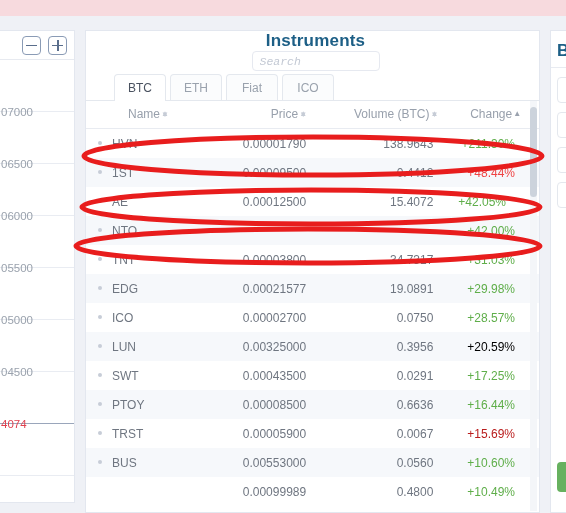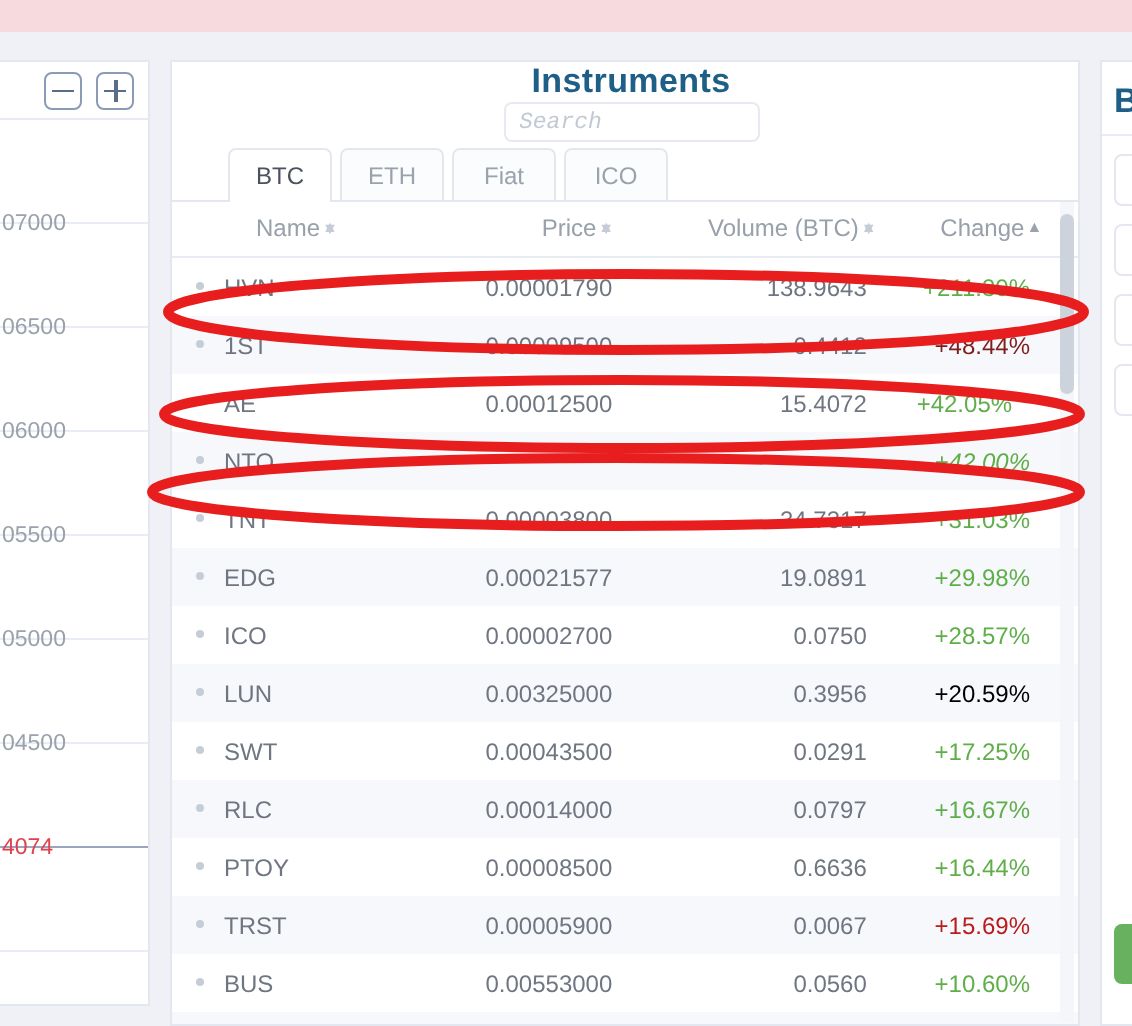--- a/index.html
+++ b/index.html
@@ -426,7 +426,7 @@
             <td class="name"><span class="dot"></span><span>1ST</span></td>
             <td class="price">0.00009500</td>
             <td class="vol">0.4412</td>
-            <td class="chg" style="color: #7f1d1d;">+48.44%</td>
+            <td class="chg" style="color: #ef4444;">+48.44%</td>
           </tr>
           <tr>
             <td class="name"><span class="dot"></span><span>AE</span></td>

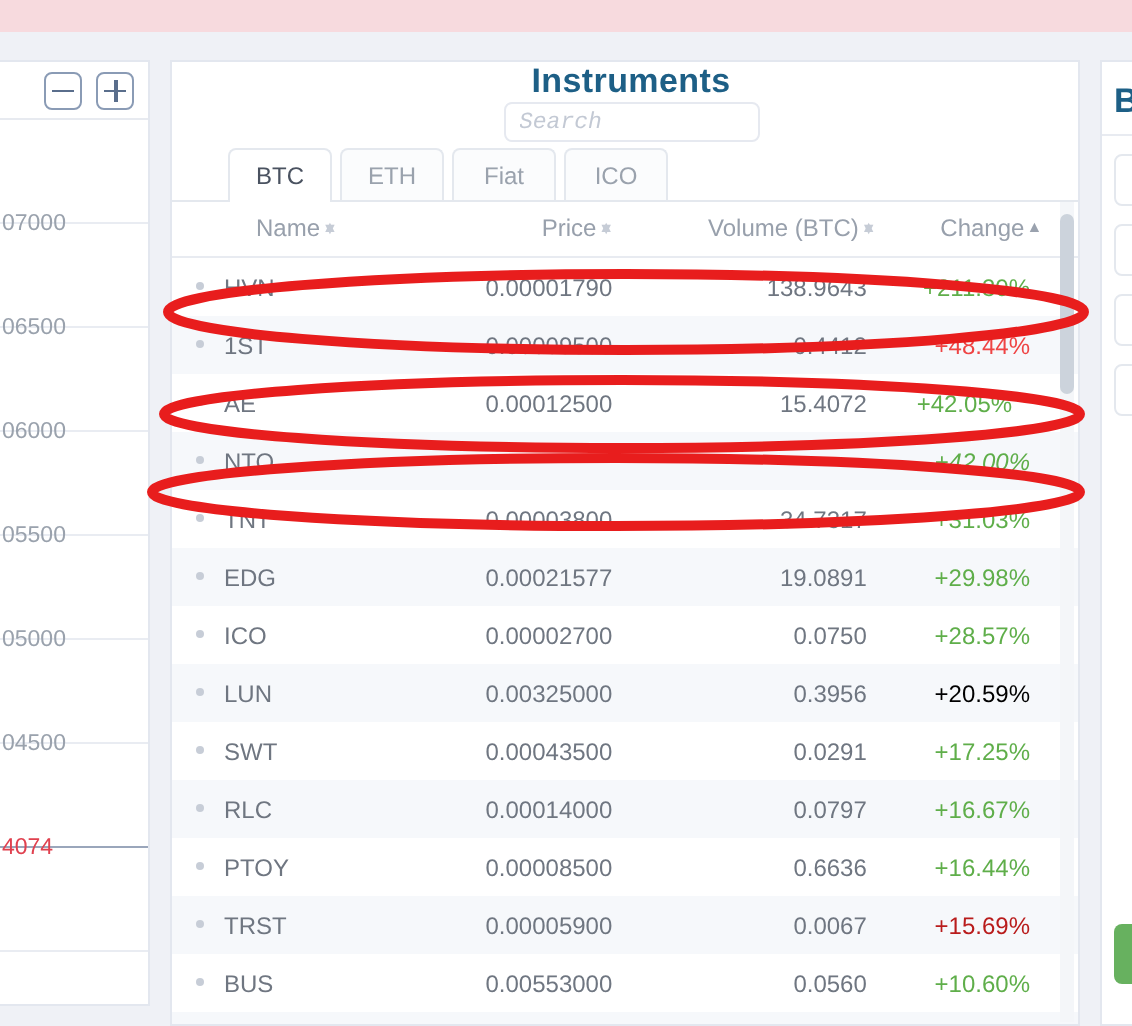--- a/index.html
+++ b/index.html
@@ -438,7 +438,7 @@
             <td class="name"><span class="dot"></span><span>NTO</span></td>
             <td class="price"></td>
             <td class="vol"></td>
-            <td class="chg" style="color: rgb(95, 174, 74); font-style: italic;">+42.00%</td>
+            <td class="chg" style="color: rgb(95, 174, 74);">+42.00%</td>
           </tr>
           <tr>
             <td class="name"><span class="dot"></span><span>TNT</span></td>

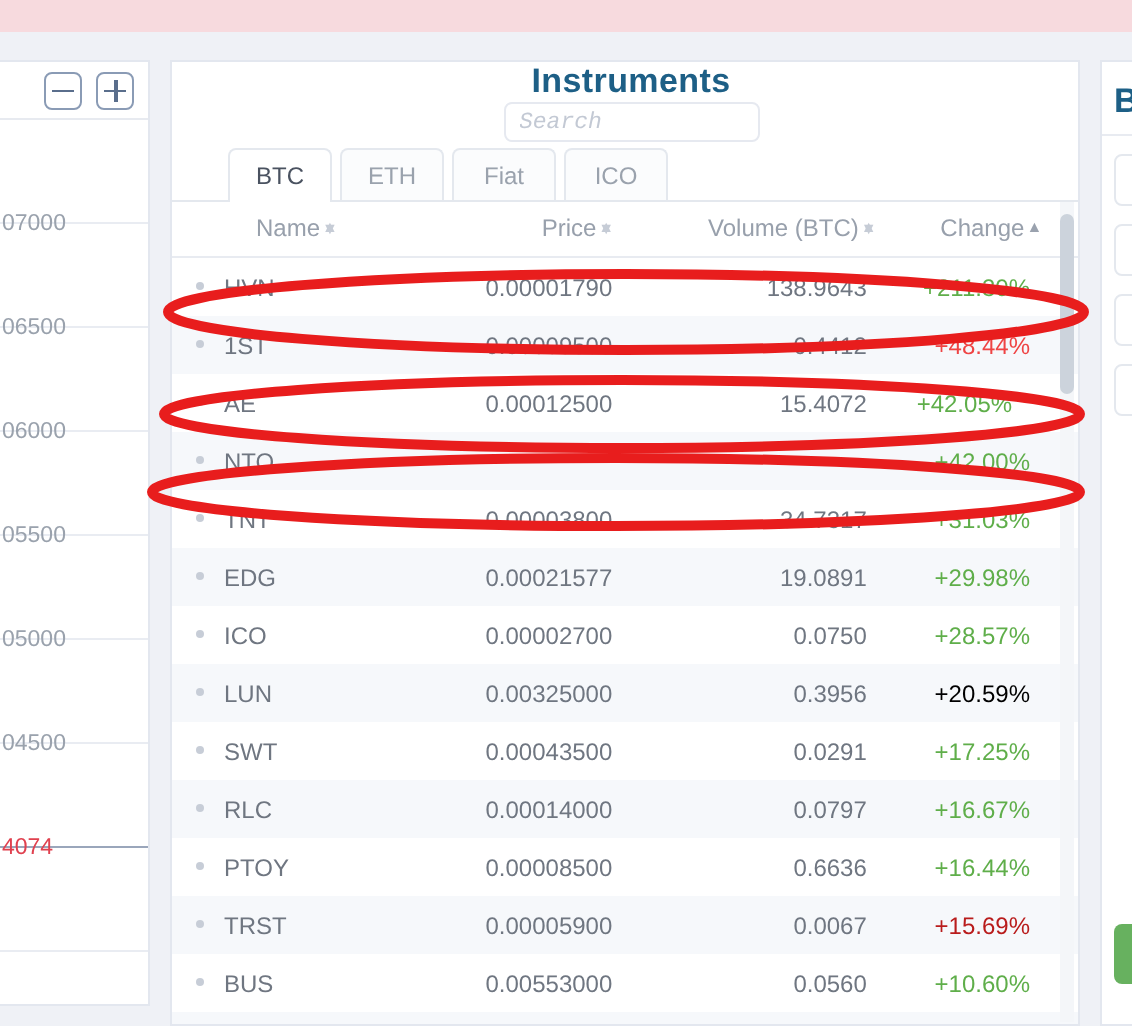--- a/index.html
+++ b/index.html
@@ -471,12 +471,6 @@
             <td class="chg" style="color: rgb(95, 174, 74);">+17.25%</td>
           </tr>
           <tr>
-            <td class="name"><span class="dot"></span><span>RLC</span></td>
-            <td class="price">0.00014000</td>
-            <td class="vol">0.0797</td>
-            <td class="chg" style="color: rgb(95, 174, 74);">+16.67%</td>
-          </tr>
-          <tr>
             <td class="name"><span class="dot"></span><span>PTOY</span></td>
             <td class="price">0.00008500</td>
             <td class="vol">0.6636</td>

